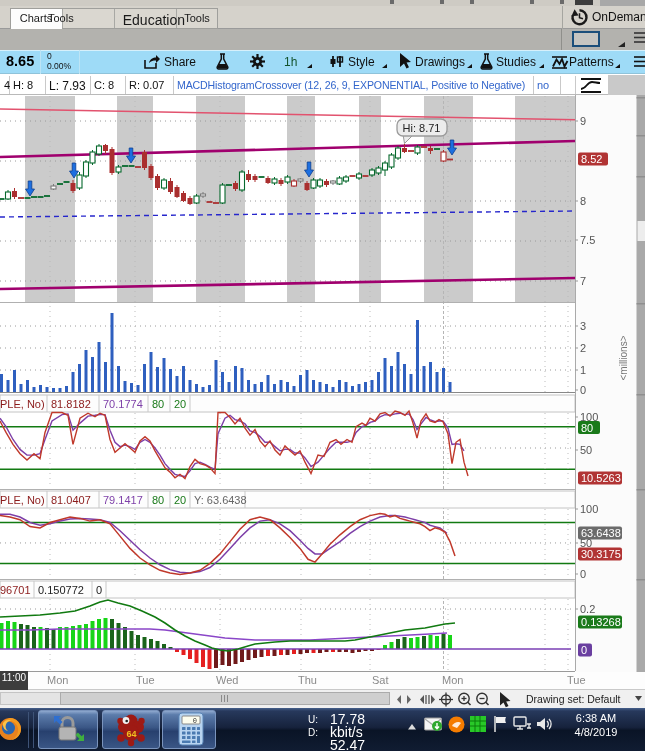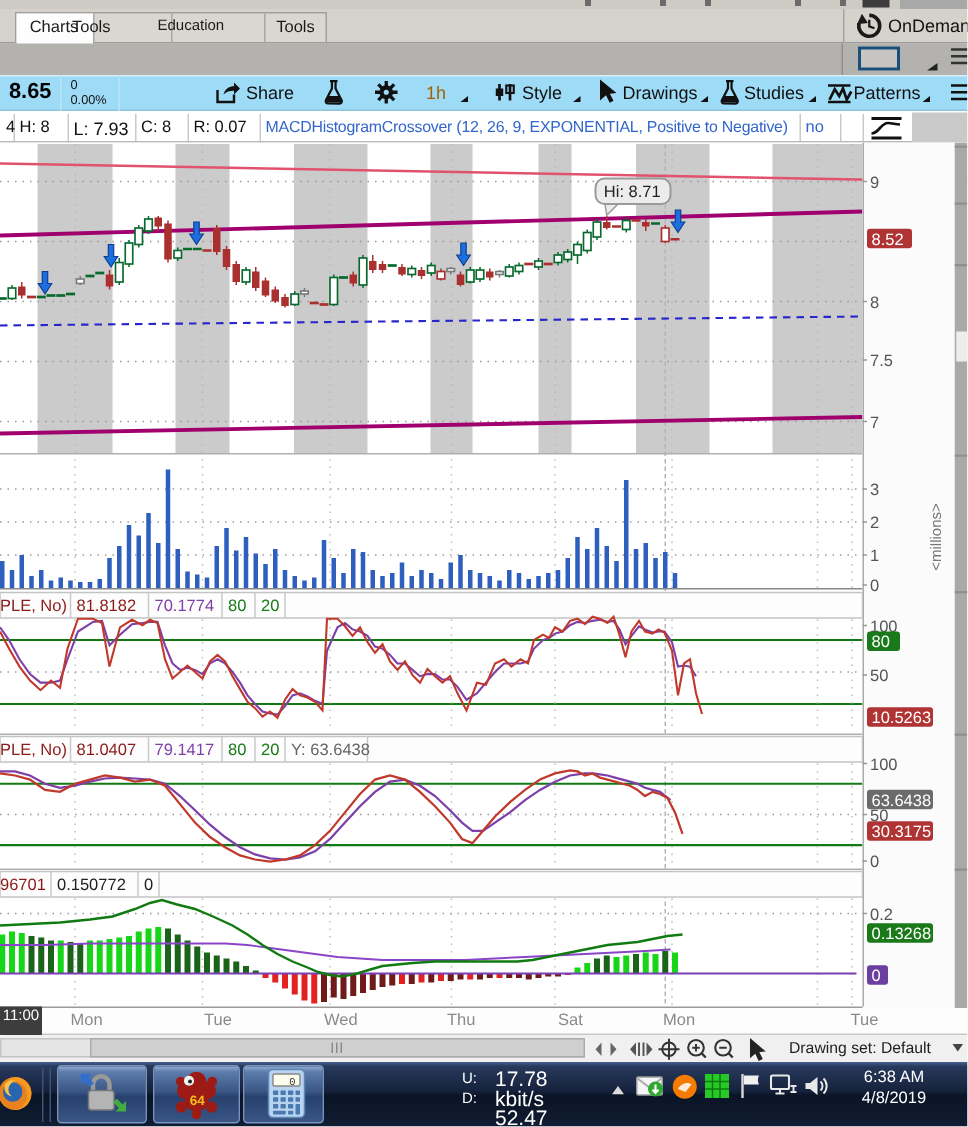--- a/index.html
+++ b/index.html
@@ -16,7 +16,7 @@
 <div class="abs" style="left:176px;top:9px;width:1px;height:19px;background:#a8a8a4"></div>
 <div class="abs" style="left:-4px;top:12px;width:80px;text-align:center;font-size:11px;color:#1a1a1a">Charts</div>
 <div class="abs" style="left:48px;top:12px;width:80px;text-align:left;font-size:11px;color:#1a1a1a">Tools</div>
-<div class="abs" style="left:105px;top:12px;width:80px;text-align:left;font-size:10px;color:#1a1a1a">Education</div>
+<div class="abs" style="left:105px;top:12px;width:80px;text-align:right;font-size:14px;color:#1a1a1a">Education</div>
 <div class="abs" style="left:157px;top:12px;width:80px;text-align:center;font-size:11px;color:#1a1a1a">Tools</div>
 <div class="abs" style="left:562px;top:6px;width:1px;height:23px;background:#a5a5a0"></div>
 <svg class="abs" style="left:570px;top:8px" width="19" height="18">

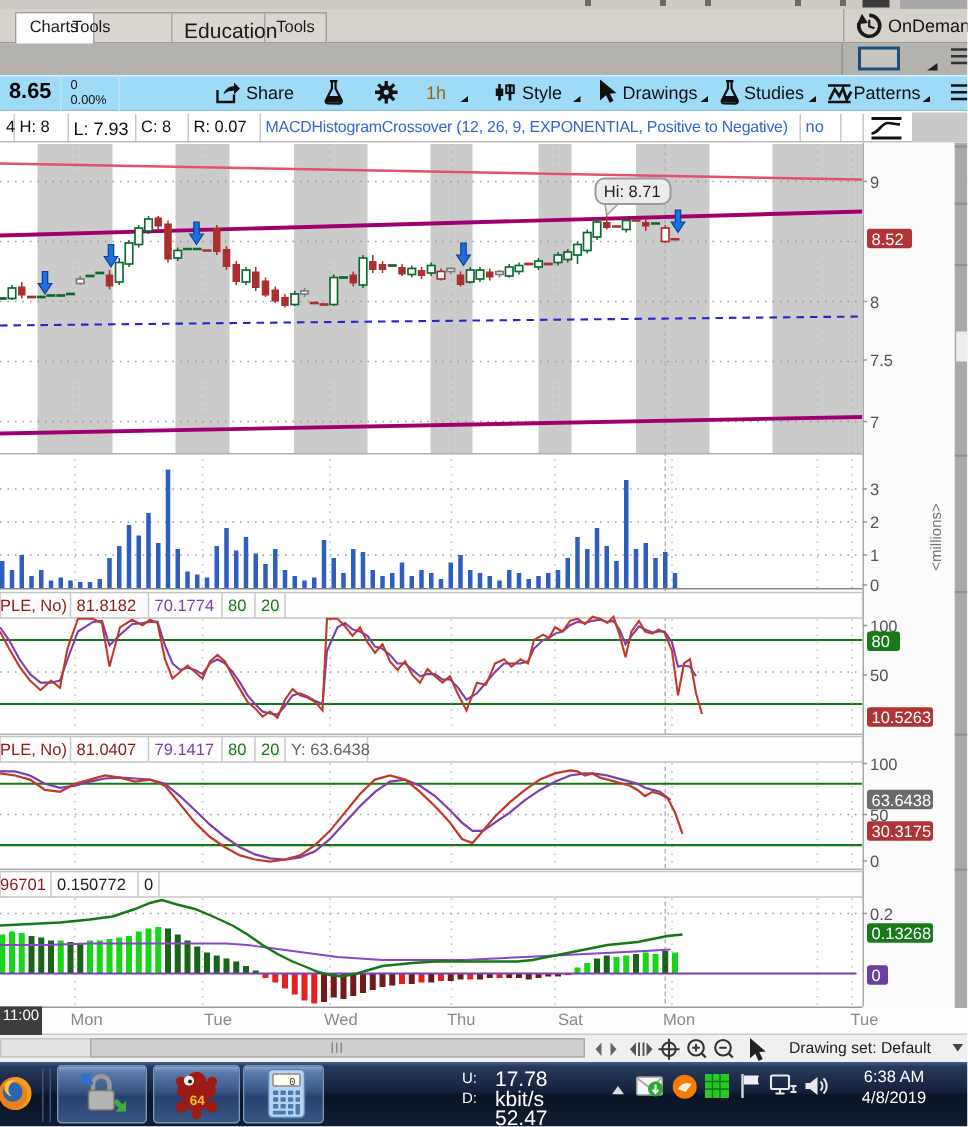--- a/index.html
+++ b/index.html
@@ -62,7 +62,7 @@
 <circle cx="8.5" cy="8.5" r="4.6" fill="#111"></circle>
     <circle cx="8.5" cy="8.5" r="1.7" fill="#9edbf7"></circle>
   </svg>
-<div class="abs" style="left:284px;top:55px;font-size:12px;color:#a16207">1h</div>
+<div class="abs" style="left:284px;top:55px;font-size:12px;color:#14532d">1h</div>
 <svg class="abs" style="left:306px;top:64px" width="7" height="5">
     <path d="M6 0 L6 4 L1 4 Z" fill="#111"></path>
   </svg>

